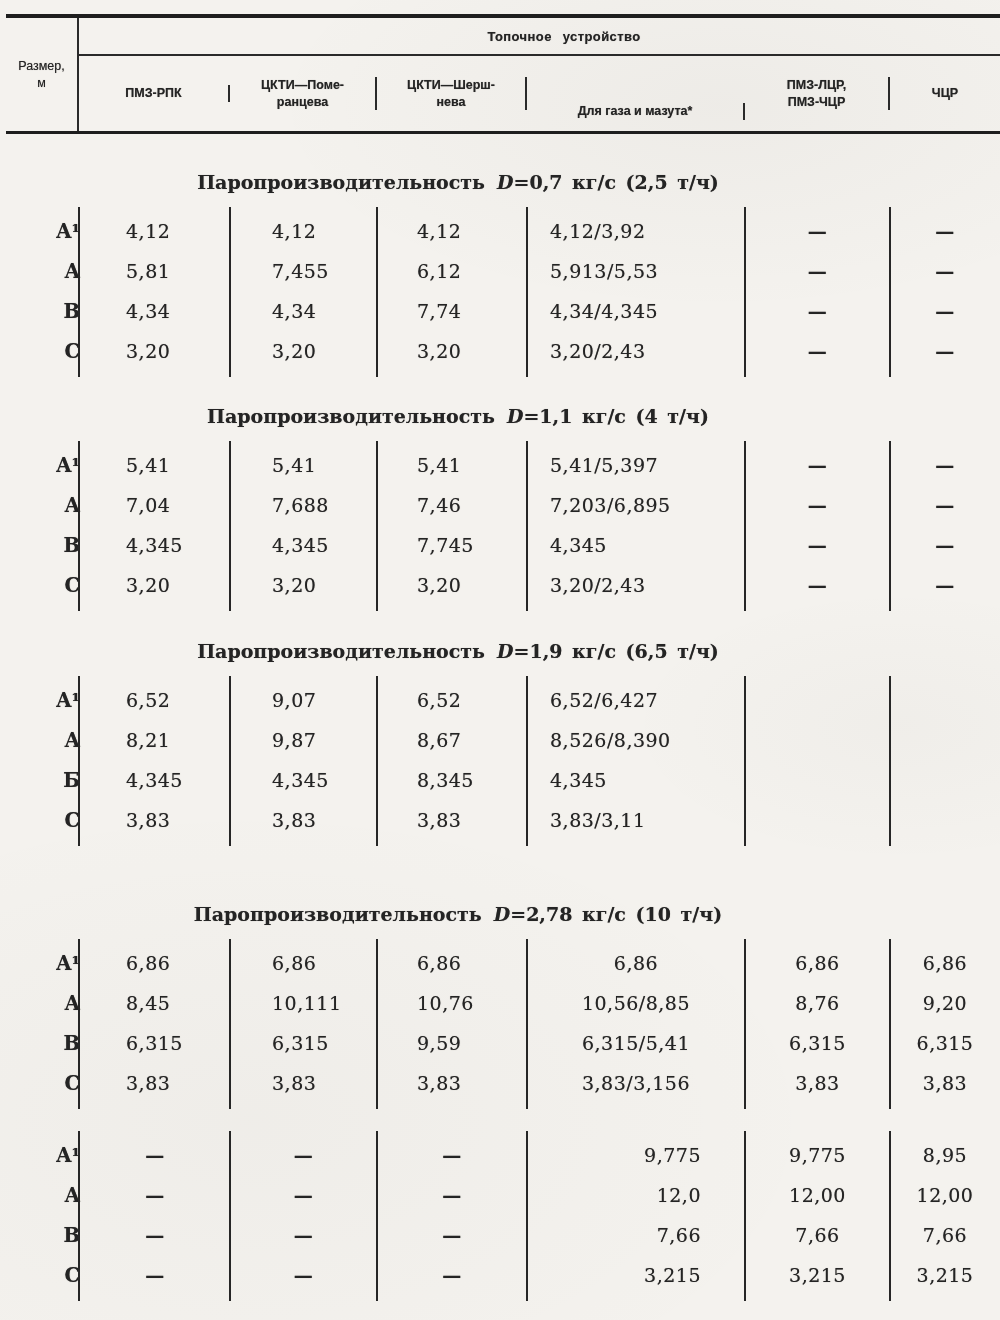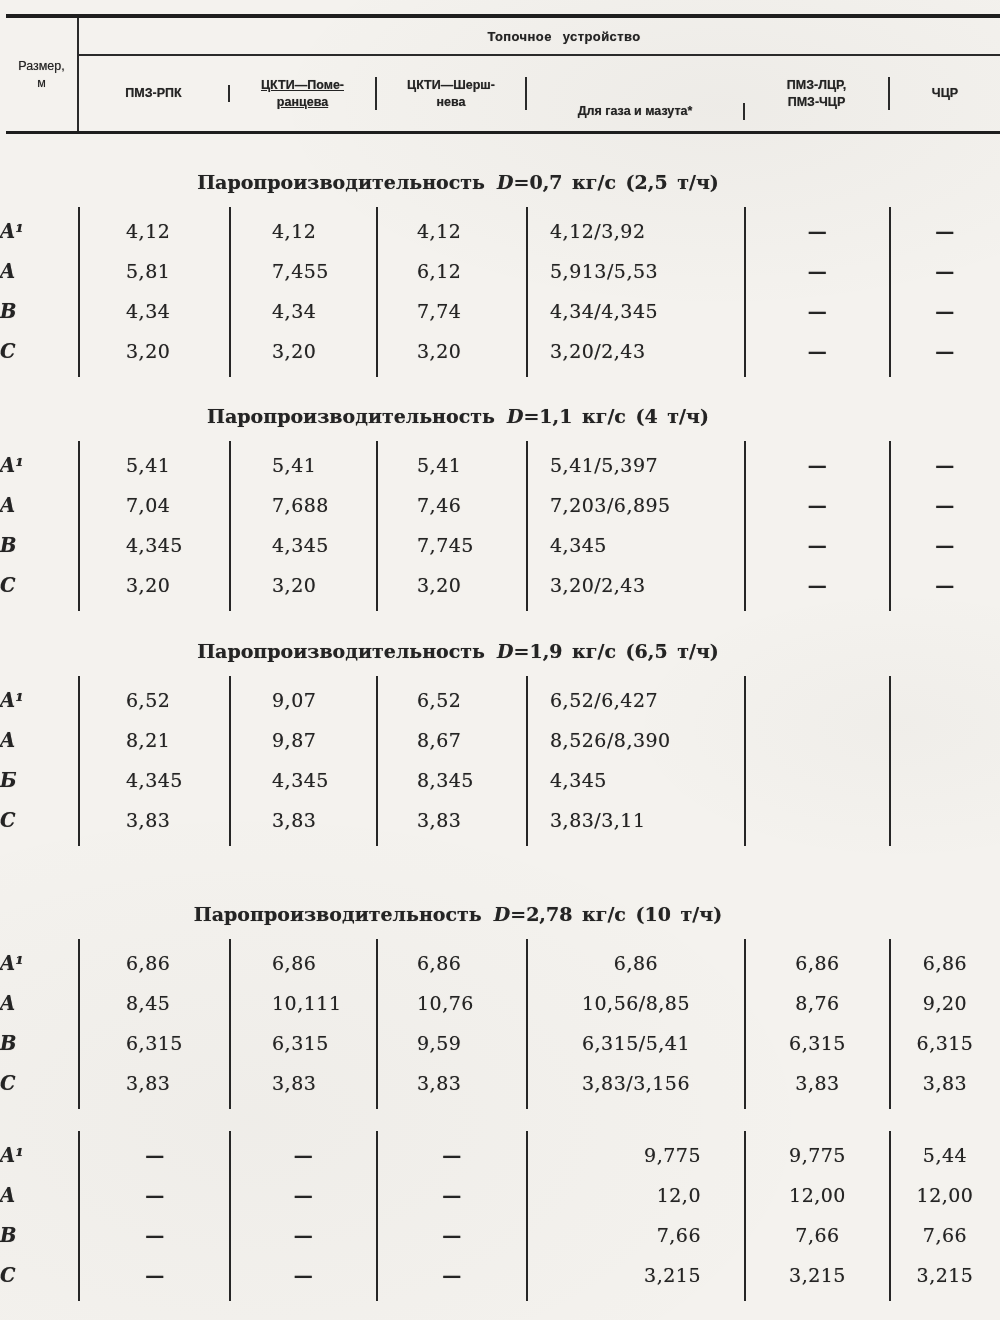--- a/index.html
+++ b/index.html
@@ -28,7 +28,7 @@
   .colh{display:flex;align-items:center;justify-content:center;text-align:center;box-sizing:border-box;
     font-family:"Liberation Sans",sans-serif;font-size:12.5px;font-weight:bold;line-height:1.3;
     white-space:pre-line;border-right:2px solid #2a2a2a;padding:0 3px;}
-  .colh.w1{flex:0 0 151px;} .colh.w2{flex:0 0 147px;text-decoration:underline;} .colh.w3{flex:0 0 150px;}
+  .colh.w1{flex:0 0 151px;} .colh.w2{flex:0 0 147px;} .colh.w3{flex:0 0 150px;}
   .colh.w4{flex:0 0 218px;margin-top:36px;} .colh.w5{flex:0 0 145px;} .colh.w6{flex:1;border-right:none;}
 
   

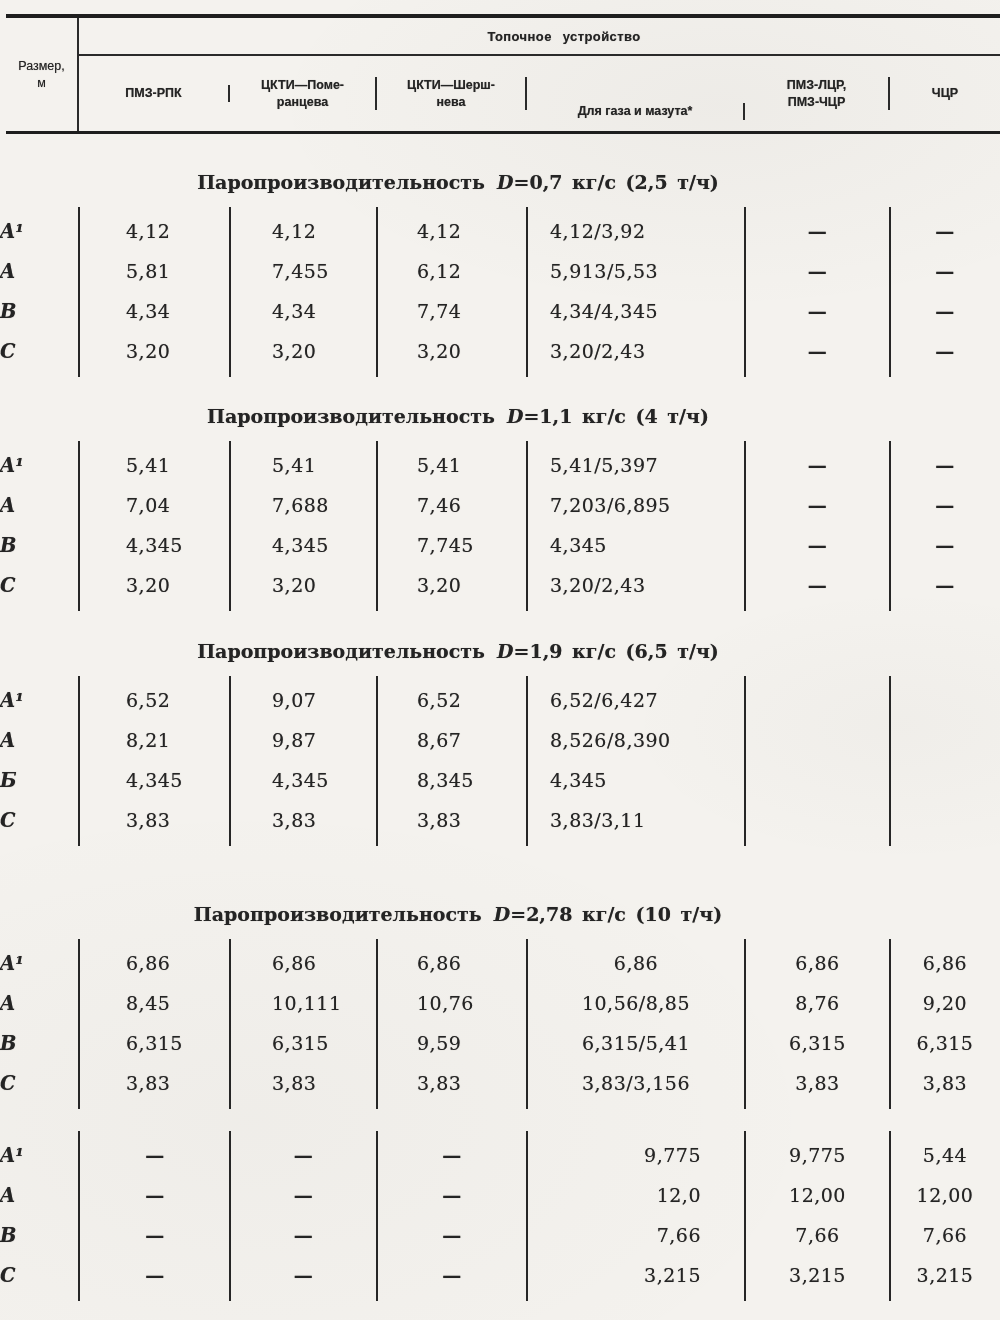--- a/index.html
+++ b/index.html
@@ -40,7 +40,7 @@
   .vl{position:absolute;top:-4px;bottom:-6px;width:2px;background:#262626;}
   .vl1{left:78px;} .vl2{left:229px;} .vl3{left:376px;} .vl4{left:526px;} .vl5{left:744px;} .vl6{left:889px;}
   .tr{display:grid;grid-template-columns:80px 150px 147px 150px 218px 145px 110px;height:40px;align-items:center;font-size:19px;}
-  .lbl{text-align:left;font-style:italic;font-weight:bold;font-size:19.5px;}
+  .lbl{text-align:right;font-weight:bold;font-size:19.5px;}
   .td{letter-spacing:.5px;}
   .td.c1{padding-left:46px;} .td.c2{padding-left:42px;} .td.c3{padding-left:40px;}
   .a-left  .td.c4{padding-left:23px;}

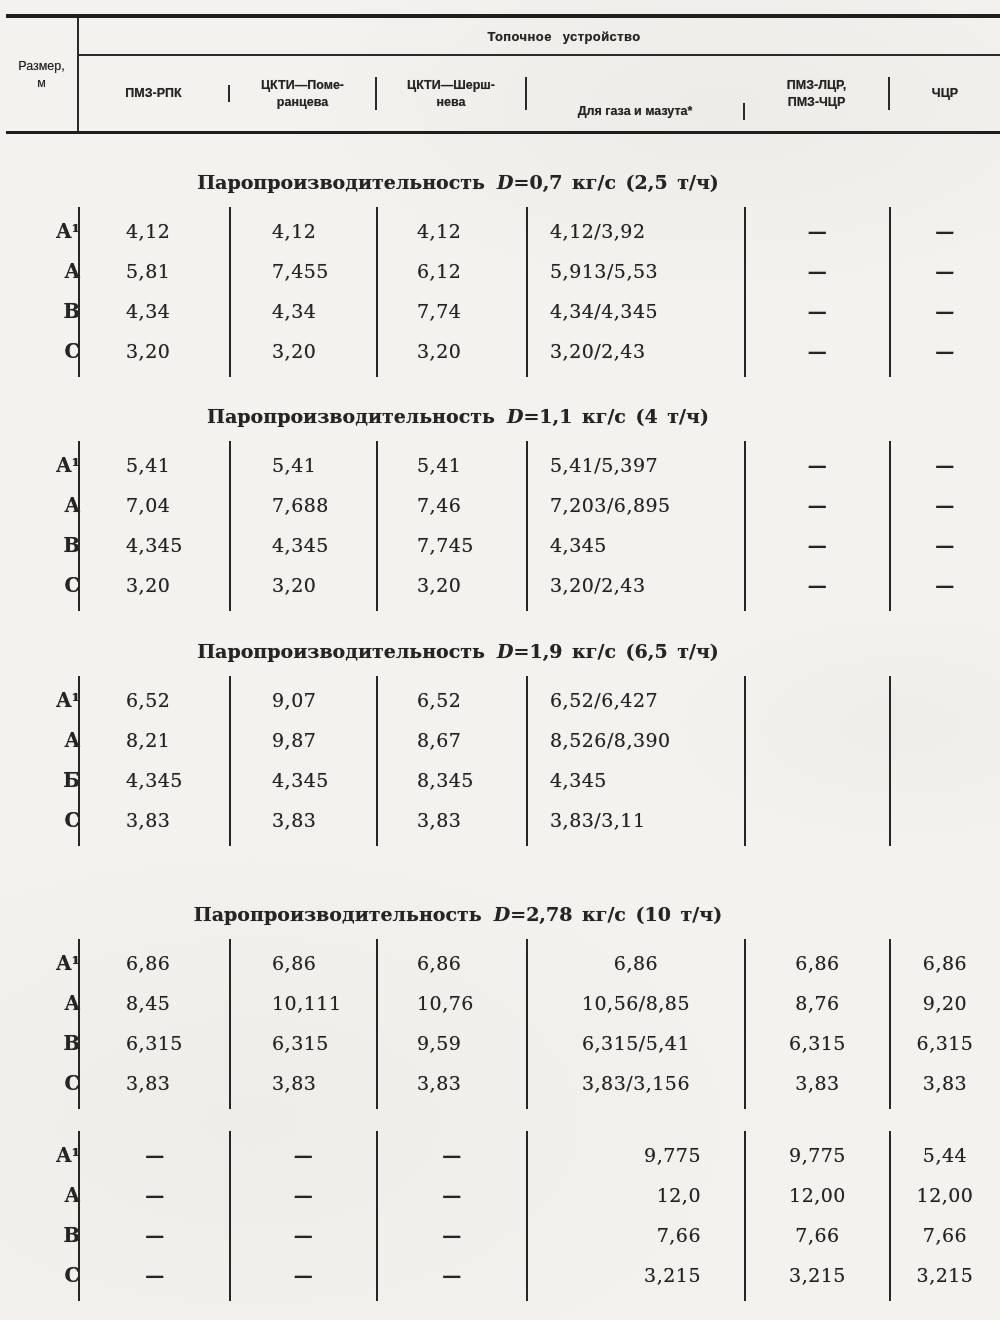--- a/index.html
+++ b/index.html
@@ -280,7 +280,7 @@
         <div class="td c3 dash">—</div>
         <div class="td c4">9,775</div>
         <div class="td c5">9,775</div>
-        <div class="td c6">5,44</div>
+        <div class="td c6">8,95</div>
       </div>
       <div class="tr">
         <div class="lbl">A</div>

